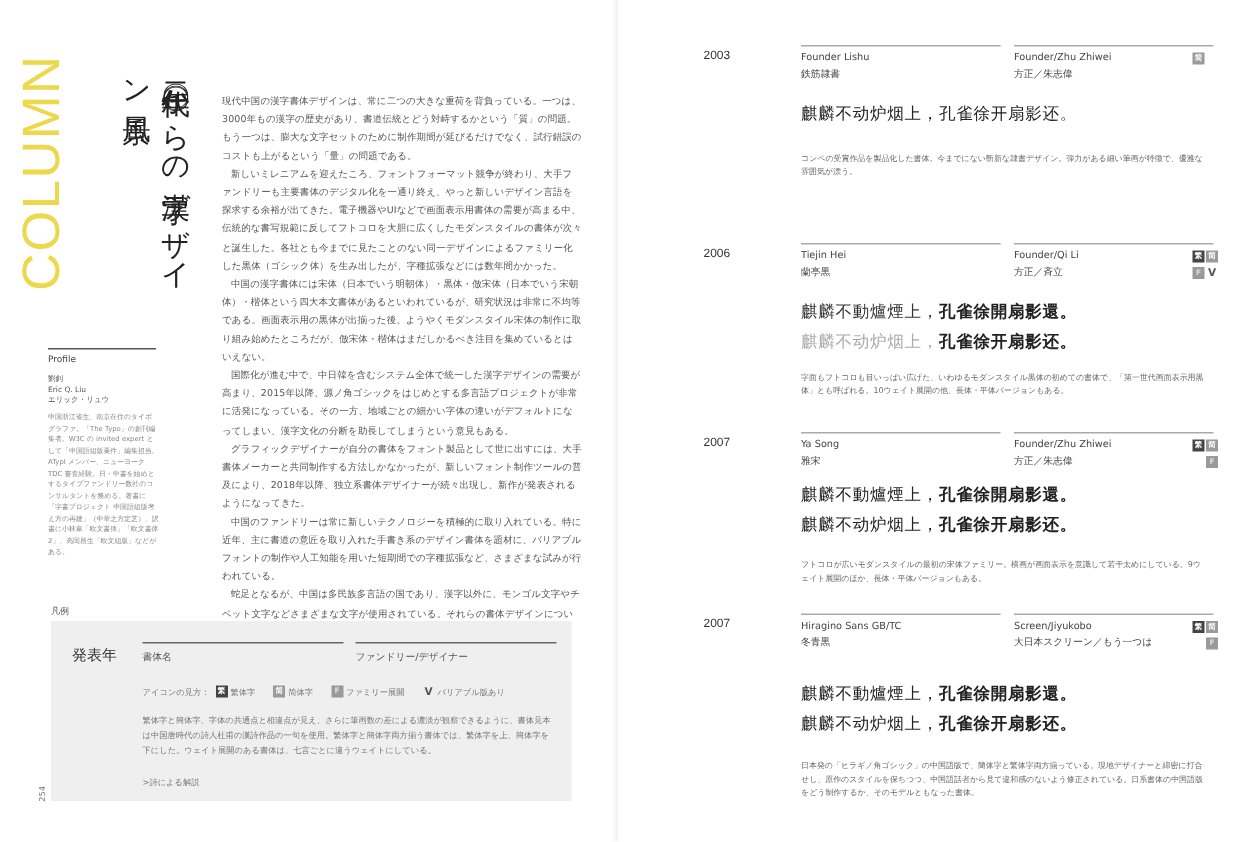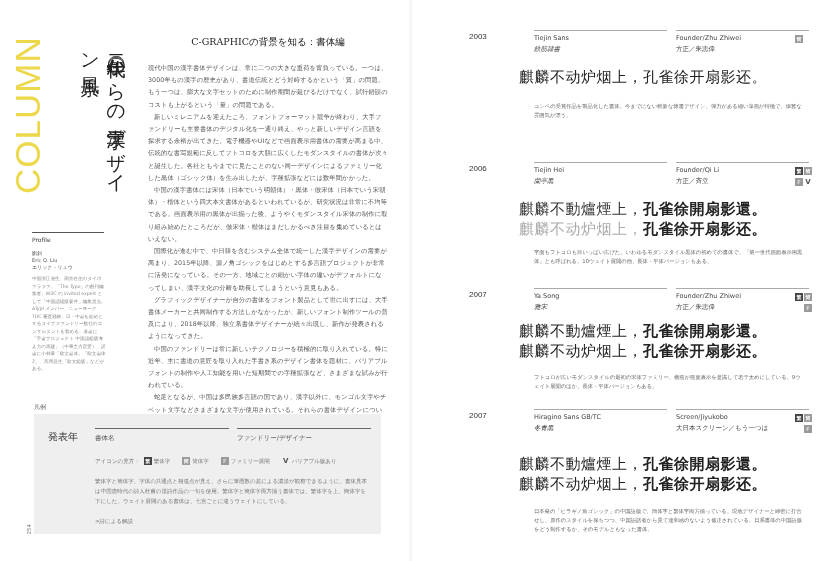--- a/index.html
+++ b/index.html
@@ -88,7 +88,6 @@
   </div>
   <div class="profile-bio">中国浙江省生、南京在住のタイポグラファ。「The Typo」の創刊編集者。W3C の invited expert として「中国語組版要件」編集担当。ATypI メンバー、ニューヨーク TDC 審査経験。日・中書を始めとするタイプファンドリー数社のコンサルタントを務める。著書に「字書プロジェクト 中国語組版考え方の再建」（中華之方定芝）、訳書に小林章「欧文書体」「欧文書体2」、高岡昌生「欧文組版」などがある。</div>
 
-  <div class="article-heading">C-GRAPHICの背景を知る：書体編</div>
   <div class="article-body">
     <p>現代中国の漢字書体デザインは、常に二つの大きな重荷を背負っている。一つは、3000年もの漢字の歴史があり、書道伝統とどう対峙するかという「質」の問題。もう一つは、膨大な文字セットのために制作期間が延びるだけでなく、試行錯誤のコストも上がるという「量」の問題である。</p>
     <p>新しいミレニアムを迎えたころ、フォントフォーマット競争が終わり、大手ファンドリーも主要書体のデジタル化を一通り終え、やっと新しいデザイン言語を探求する余裕が出てきた。電子機器やUIなどで画面表示用書体の需要が高まる中、伝統的な書写規範に反してフトコロを大胆に広くしたモダンスタイルの書体が次々と誕生した。各社とも今までに見たことのない同一デザインによるファミリー化した黒体（ゴシック体）を生み出したが、字種拡張などには数年間かかった。</p>

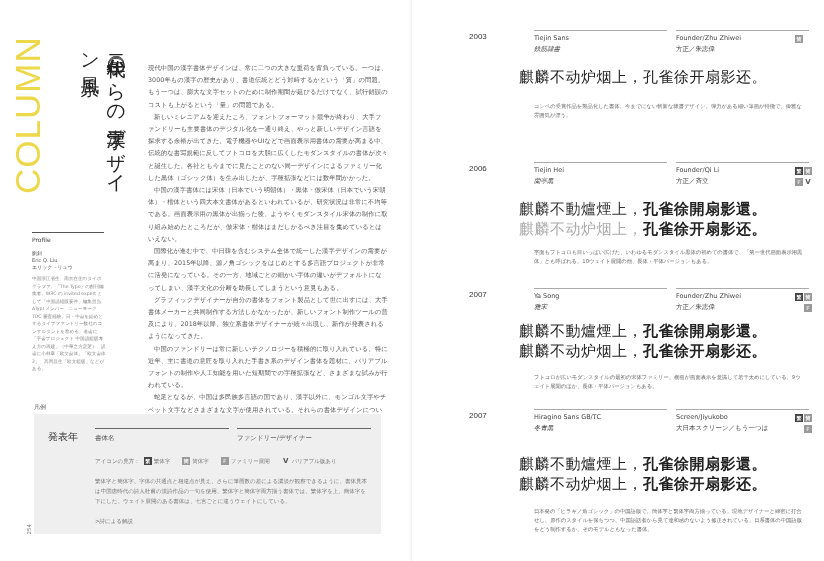--- a/index.html
+++ b/index.html
@@ -138,7 +138,7 @@
     <div class="entry-year">2003</div>
     <div class="rule-a"></div>
     <div class="rule-b"></div>
-    <div class="name-en">Tiejin Sans</div>
+    <div class="name-en">Founder Lishu</div>
     <div class="name-zh">鉄筋隷書</div>
     <div class="foundry-en">Founder/Zhu Zhiwei</div>
     <div class="foundry-zh">方正／朱志偉</div>

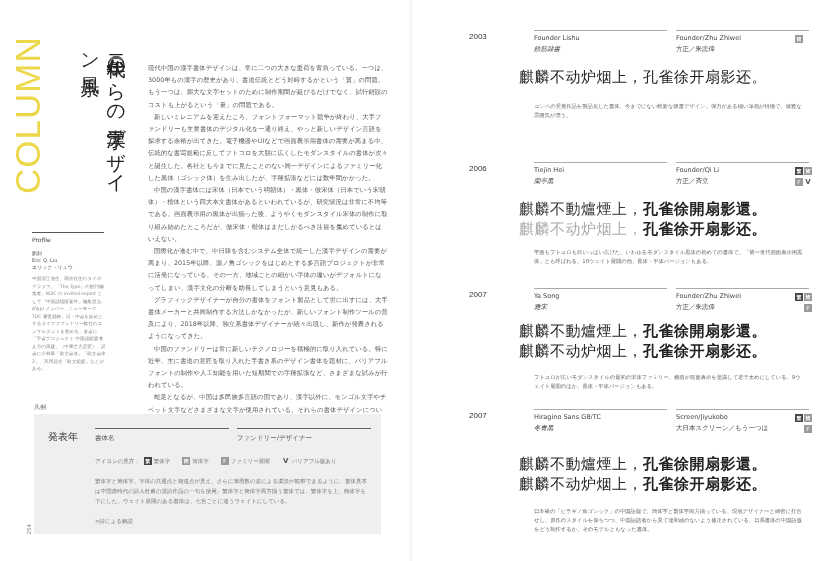--- a/index.html
+++ b/index.html
@@ -62,7 +62,7 @@
   .rule-a { position:absolute; left:122px; top:0; width:133px; border-top:1.5px solid #aaa; }
   .rule-b { position:absolute; left:264px; top:0; width:133px; border-top:1.5px solid #aaa; }
   .name-en { position:absolute; left:122px; top:4px; font-size:6.5px; color:#444; }
-  .name-zh { position:absolute; left:122px; top:15px; font-size:6.5px; color:#444;font-style:italic; }
+  .name-zh { position:absolute; left:122px; top:15px; font-size:6.5px; color:#444; }
   .foundry-en { position:absolute; left:264px; top:4px; font-size:6.5px; color:#444; }
   .foundry-zh { position:absolute; left:264px; top:15px; font-size:6.5px; color:#444; }
   .badges { position:absolute; left:383px; top:5px; display:flex; flex-direction:column; gap:3px; align-items:flex-end; }

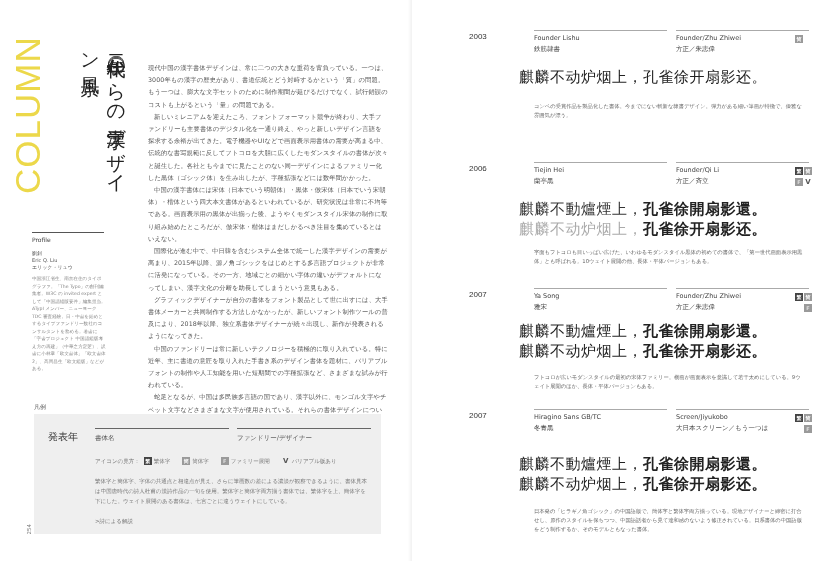--- a/index.html
+++ b/index.html
@@ -67,7 +67,7 @@
   .foundry-zh { position:absolute; left:264px; top:15px; font-size:6.5px; color:#444; }
   .badges { position:absolute; left:383px; top:5px; display:flex; flex-direction:column; gap:3px; align-items:flex-end; }
   .badge-row { display:flex; gap:1px; }
-  .sample { position:absolute; left:107px; font-size:15px; color:#222; white-space:nowrap; letter-spacing:0.5px; }
+  .sample { position:absolute; left:122px; font-size:11px; color:#222; white-space:nowrap; letter-spacing:0.5px; }
   .sample .light { font-weight:normal; }
   .sample .bold { font-weight:bold;text-align:center; }
   .entry-desc { position:absolute; left:122px; width:272px; font-size:5.3px; line-height:9px; color:#666; }

